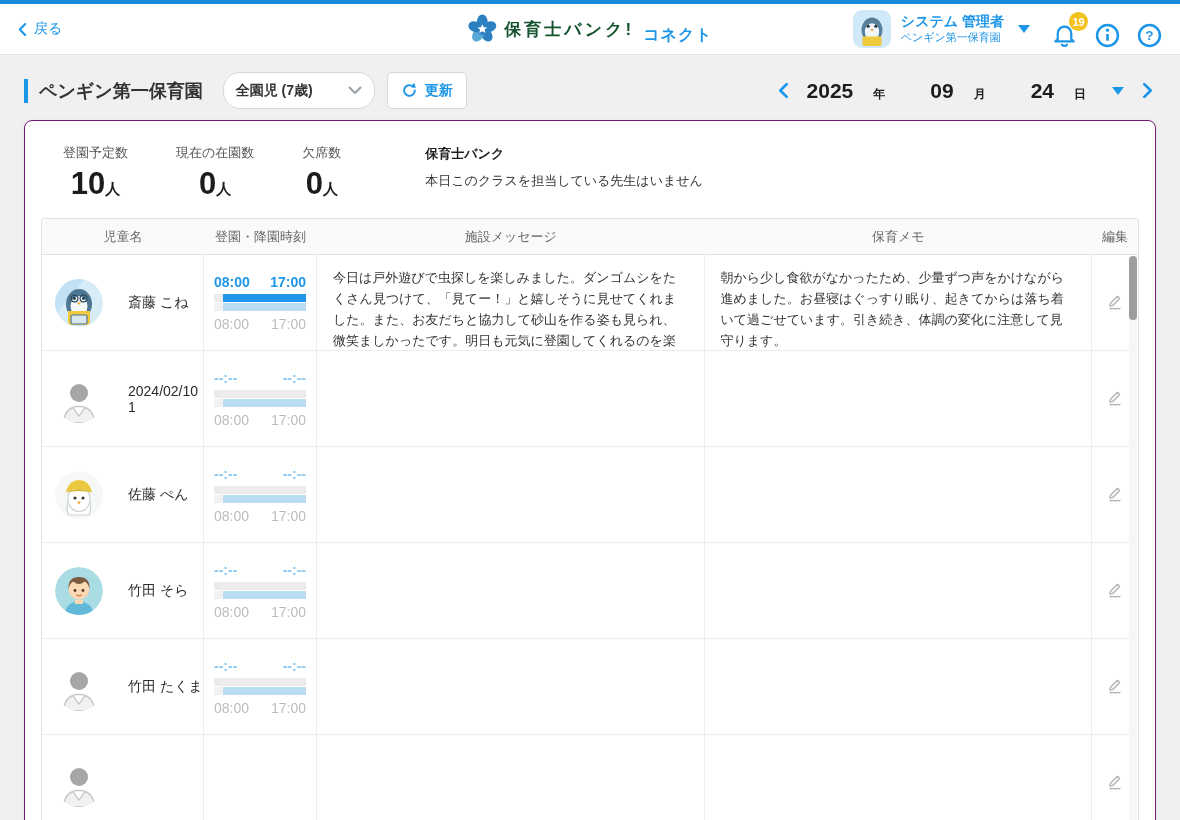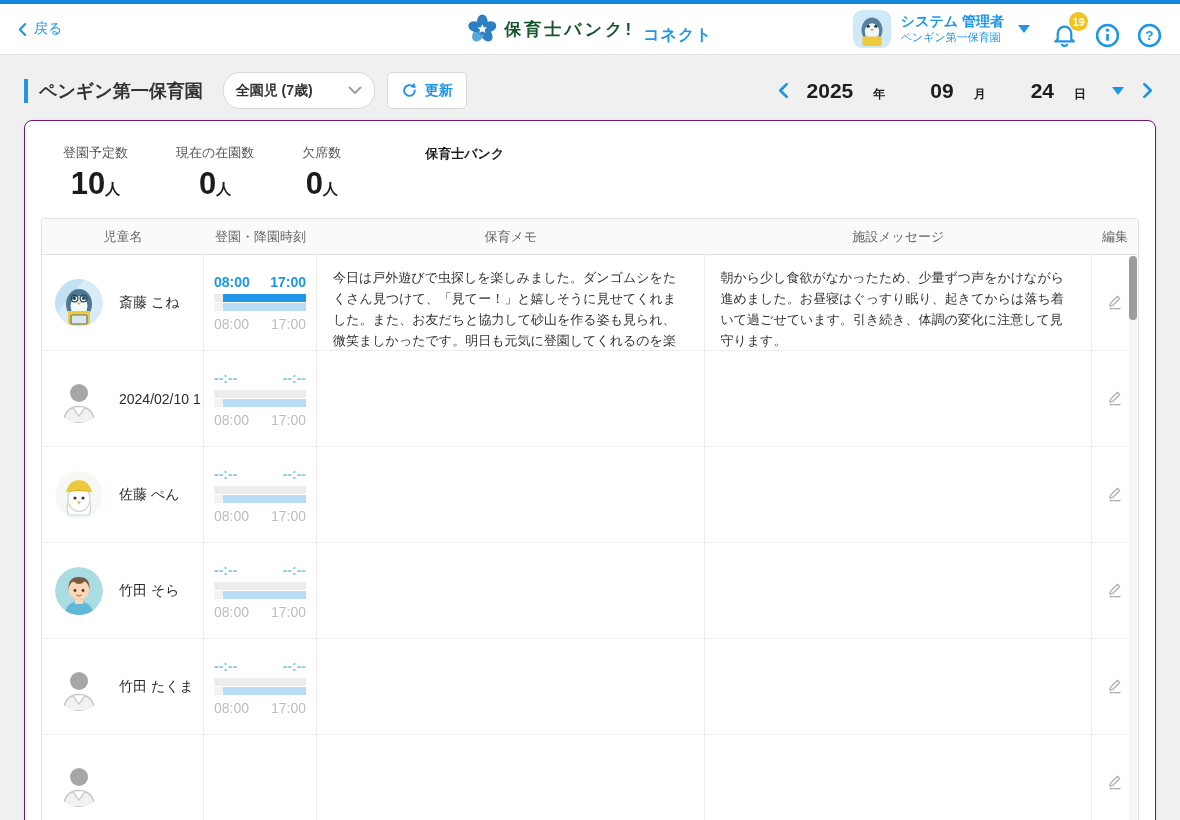--- a/index.html
+++ b/index.html
@@ -228,6 +228,7 @@
       </div>
       <div class="shift">
         <div class="shift-title">保育士バンク</div>
+        <div class="shift-msg">本日このクラスを担当している先生はいません</div>
       </div>
     </div>
 

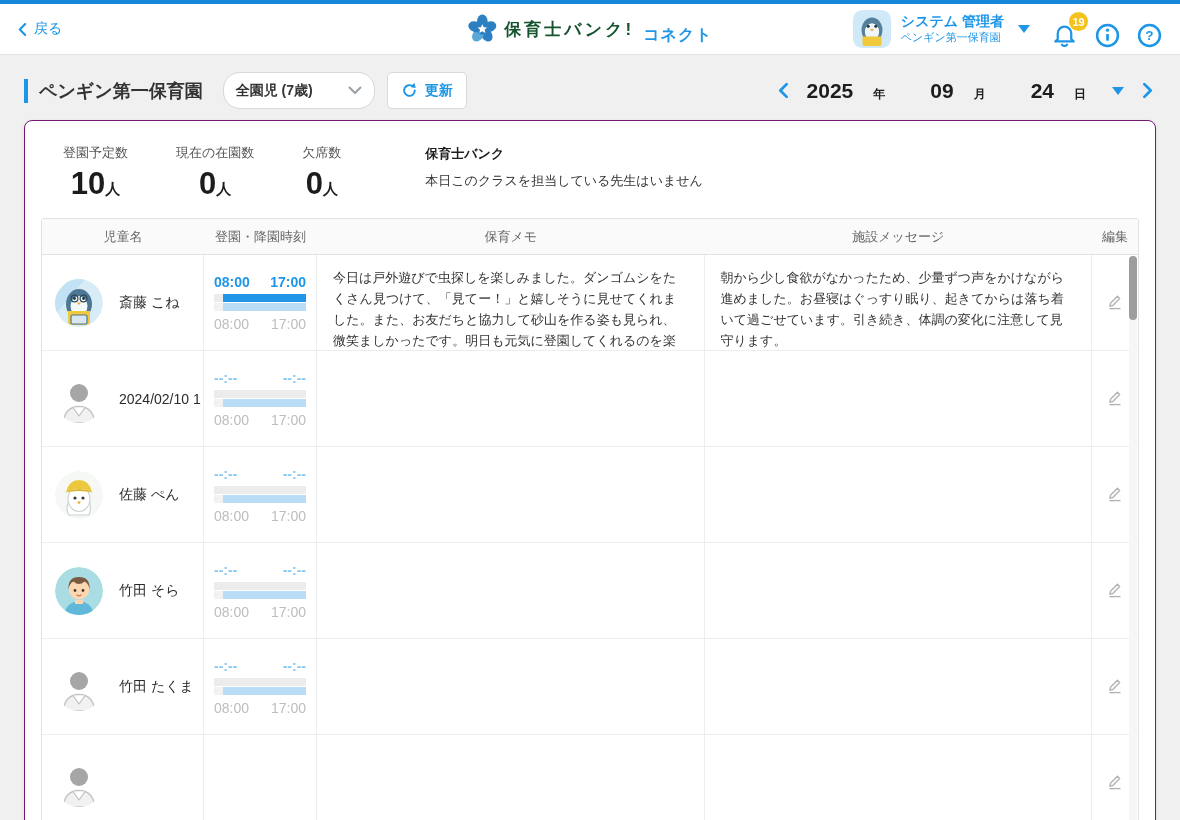--- a/index.html
+++ b/index.html
@@ -236,8 +236,8 @@
       <div class="thead">
         <div class="th">児童名</div>
         <div class="th">登園・降園時刻</div>
+        <div class="th">施設メッセージ</div>
         <div class="th">保育メモ</div>
-        <div class="th">施設メッセージ</div>
         <div class="th">編集</div>
       </div>
       <div id="tbody">

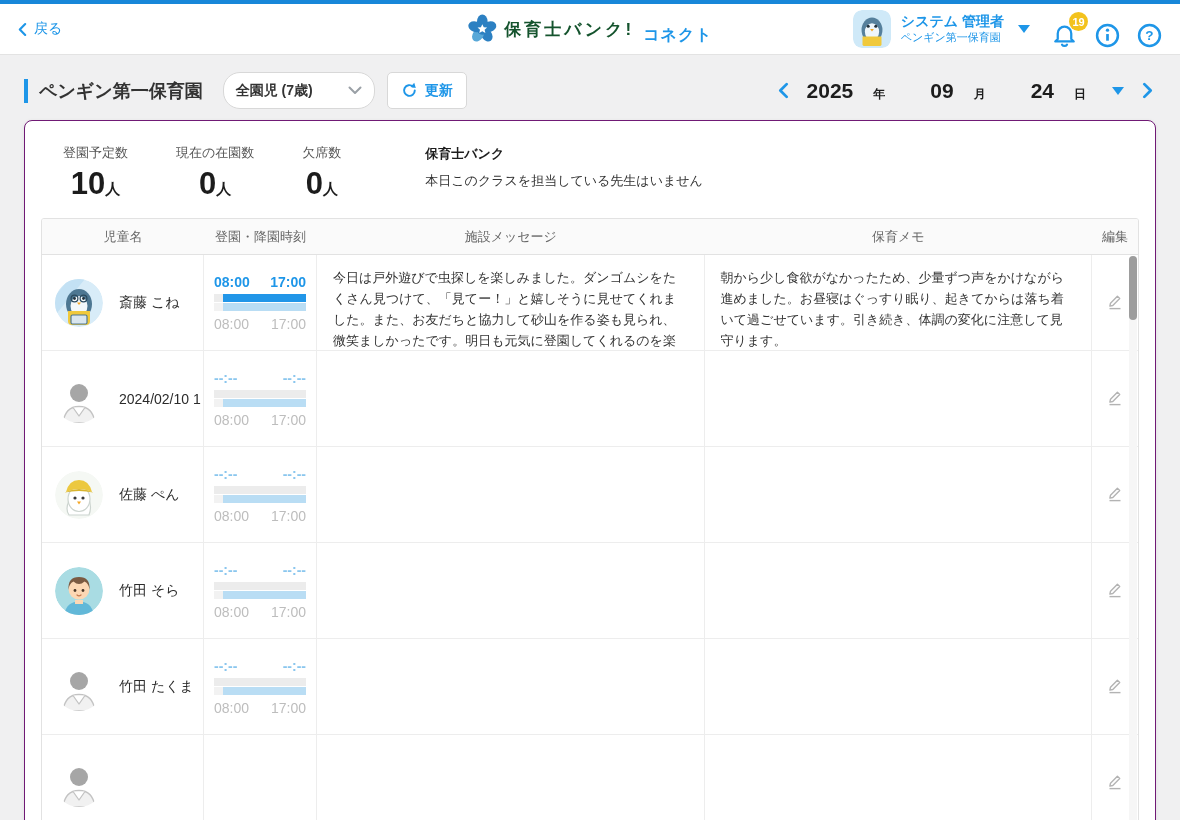--- a/index.html
+++ b/index.html
@@ -54,7 +54,7 @@
   .trow { height:96px; border-bottom:1px solid #ededed; }
   .cell { border-right:1px solid #ededed; min-width:0; }
   .cell:last-child { border-right:none; }
-  .c-name { display:flex; align-items:center; gap:16px; padding-left:13px; }
+  .c-name { display:flex; align-items:center; gap:25px; padding-left:13px; }
   .avatar { width:48px; height:48px; border-radius:50%; overflow:hidden; flex:0 0 auto; }
   .avatar svg { display:block; }
   .cname { font-size:14px; color:#2b2b2b; }

